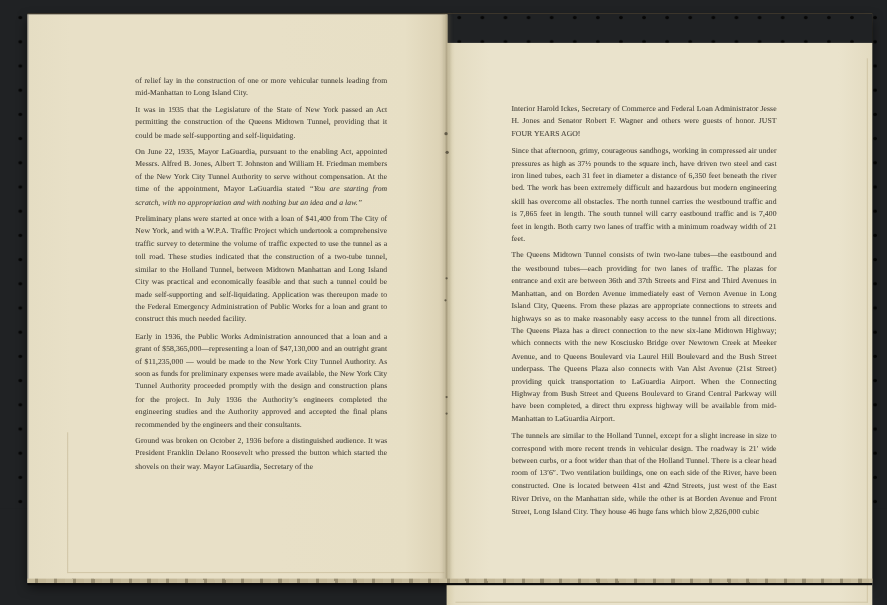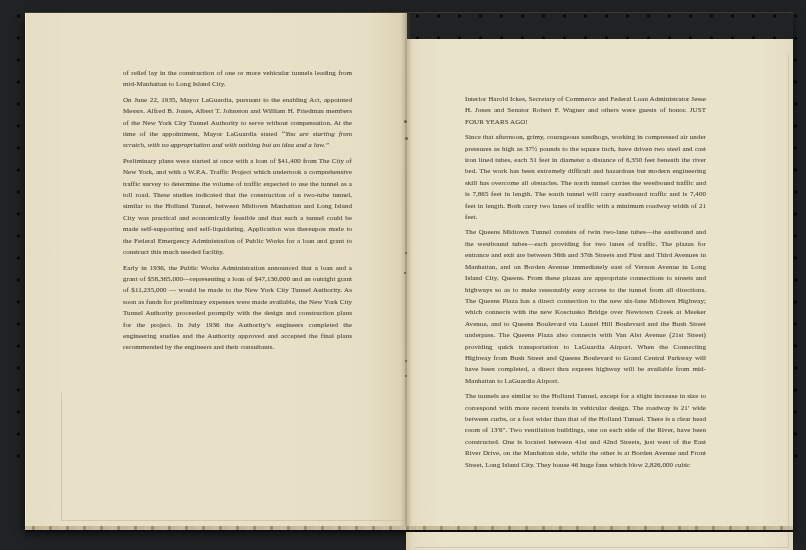--- a/index.html
+++ b/index.html
@@ -73,6 +73,7 @@
       <div class="edge-h" style="left:35px;right:2px;bottom:9px;"></div>
       <div class="text-block text-left">
           <p><span>of relief lay in the construction of one or more vehicular tunnels leading from mid-Manhattan to Long Island City.</span></p>
+          <p><span>It was in 1935 that the Legislature of the State of New York passed an Act permitting the construction of the Queens Midtown Tunnel, providing that it could be made self-supporting and self-liquidating.</span></p>
           <p><span>On June 22, 1935, Mayor LaGuardia, pursuant to the enabling Act, appointed Messrs. Alfred B. Jones, Albert T. Johnston and William H. Friedman members of the New York City Tunnel Authority to serve without compensation. At the time of the appointment, Mayor LaGuardia stated </span><span class="italic">“You are starting from scratch, with no appropriation and with nothing but an idea and a law.”</span></p>
           <p><span>Preliminary plans were started at once with a loan of $41,400 from The City of New York, and with a W.P.A. Traffic Project which undertook a comprehensive traffic survey to determine the volume of traffic expected to use the tunnel as a toll road. These studies indicated that the construction of a two-tube tunnel, similar to the Holland Tunnel, between Midtown Manhattan and Long Island City was practical and economically feasible and that such a tunnel could be made self-supporting and self-liquidating. Application was thereupon made to the Federal Emergency Administration of Public Works for a loan and grant to construct this much needed facility.</span></p>
           <p><span>Early in 1936, the Public Works Administration announced that a loan and a grant of $58,365,000—representing a loan of $47,130,000 and an outright grant of $11,235,000 — would be made to the New York City Tunnel Authority. As soon as funds for preliminary expenses were made available, the New York City Tunnel Authority proceeded promptly with the design and construction plans for the project. In July 1936 the Authority’s engineers completed the engineering studies and the Authority approved and accepted the final plans recommended by the engineers and their consultants.</span></p>

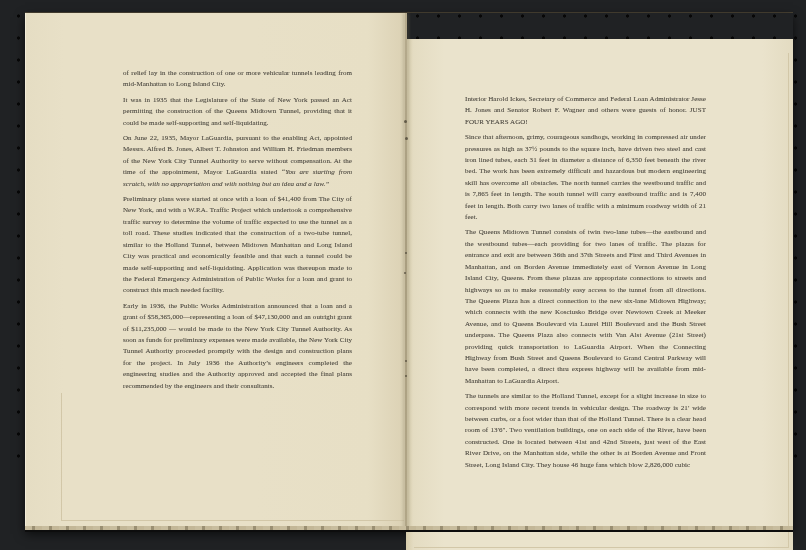--- a/index.html
+++ b/index.html
@@ -77,6 +77,7 @@
           <p><span>On June 22, 1935, Mayor LaGuardia, pursuant to the enabling Act, appointed Messrs. Alfred B. Jones, Albert T. Johnston and William H. Friedman members of the New York City Tunnel Authority to serve without compensation. At the time of the appointment, Mayor LaGuardia stated </span><span class="italic">“You are starting from scratch, with no appropriation and with nothing but an idea and a law.”</span></p>
           <p><span>Preliminary plans were started at once with a loan of $41,400 from The City of New York, and with a W.P.A. Traffic Project which undertook a comprehensive traffic survey to determine the volume of traffic expected to use the tunnel as a toll road. These studies indicated that the construction of a two-tube tunnel, similar to the Holland Tunnel, between Midtown Manhattan and Long Island City was practical and economically feasible and that such a tunnel could be made self-supporting and self-liquidating. Application was thereupon made to the Federal Emergency Administration of Public Works for a loan and grant to construct this much needed facility.</span></p>
           <p><span>Early in 1936, the Public Works Administration announced that a loan and a grant of $58,365,000—representing a loan of $47,130,000 and an outright grant of $11,235,000 — would be made to the New York City Tunnel Authority. As soon as funds for preliminary expenses were made available, the New York City Tunnel Authority proceeded promptly with the design and construction plans for the project. In July 1936 the Authority’s engineers completed the engineering studies and the Authority approved and accepted the final plans recommended by the engineers and their consultants.</span></p>
+          <p><span>Ground was broken on October 2, 1936 before a distinguished audience. It was President Franklin Delano Roosevelt who pressed the button which started the shovels on their way. Mayor LaGuardia, Secretary of the</span></p>
         </div>
     </div>
 

